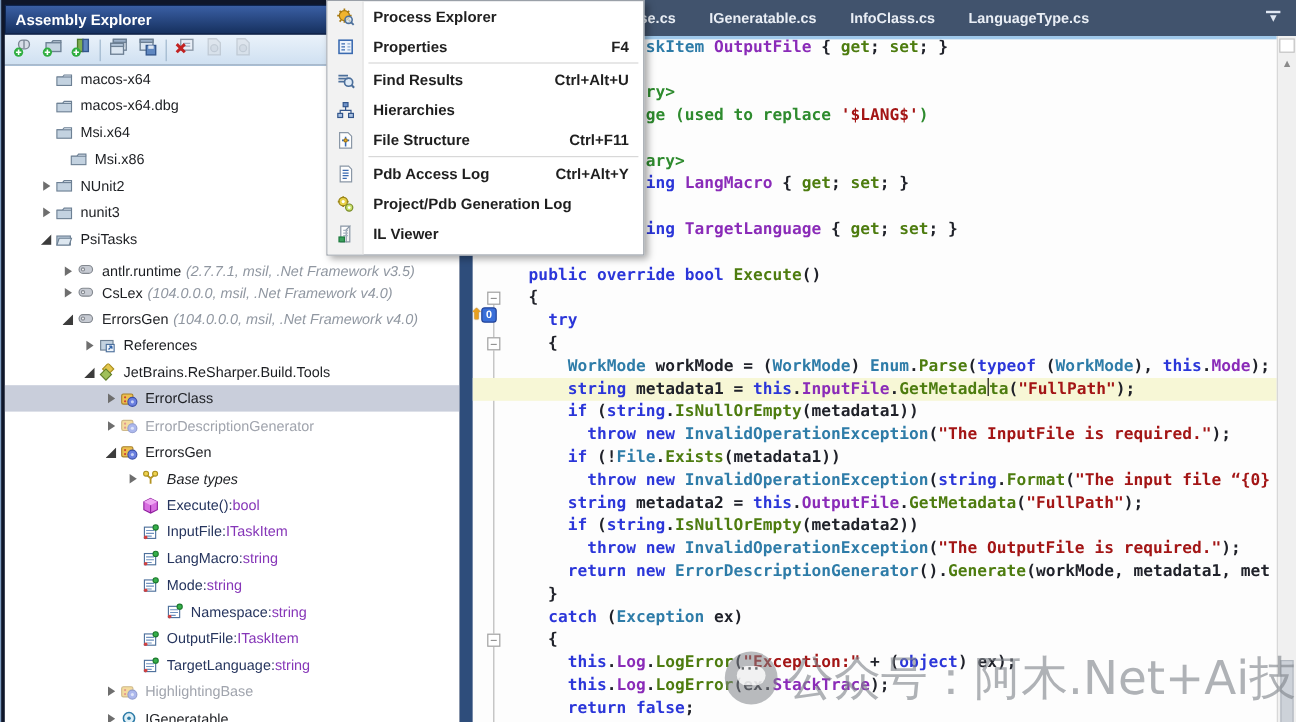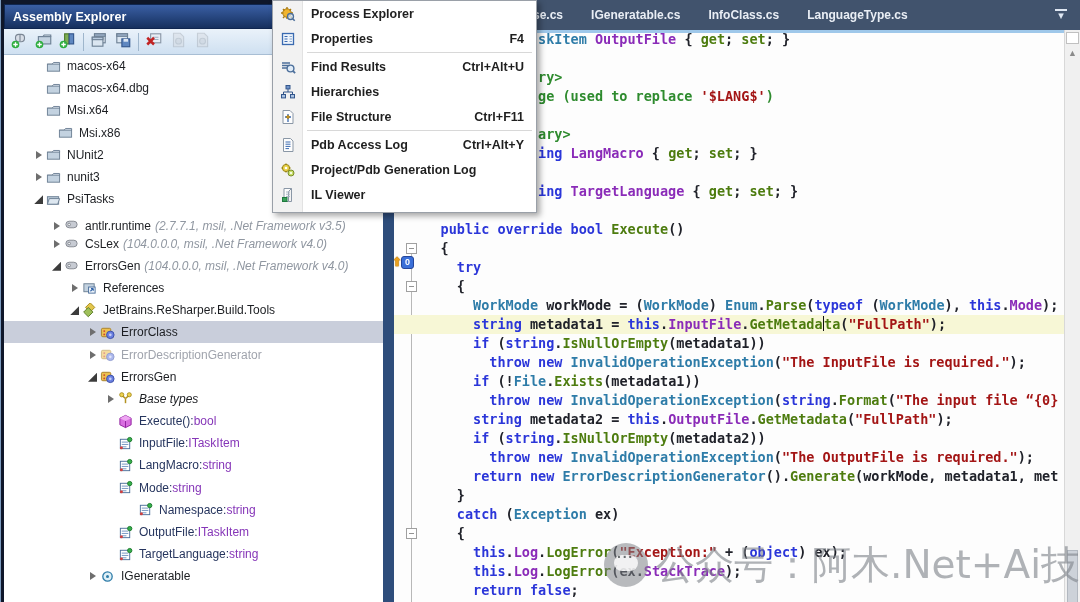--- a/index.html
+++ b/index.html
@@ -424,6 +424,19 @@
           </span>
           <span class="lbl-nm">TargetLanguage:</span>
           <span class="lbl-tp">string</span>
+        </div>
+        <div class="tree-row dim" style="padding-left: 82px;">
+          <span class="exp collapsed"></span>
+          <span class="ticon">
+            <svg viewBox="0 0 16 16">
+              <rect x="1.5" y="3.5" width="10" height="9" rx="1.5" fill="#ecc04f" stroke="#a8802a"></rect>
+              <circle cx="4.5" cy="6.5" r="1" fill="#cc4433"></circle>
+              <circle cx="4.5" cy="10" r="1" fill="#cc4433"></circle>
+              <circle cx="11" cy="10.5" r="4" fill="#6a7fe0" stroke="#3a4ea8"></circle>
+              <circle cx="11" cy="10.5" r="1.4" fill="#c6d0f5"></circle>
+            </svg>
+          </span>
+          <span class="lbl-n">HighlightingBase</span>
         </div>
         <div class="tree-row" style="padding-left: 82px;">
           <span class="exp collapsed"></span>

